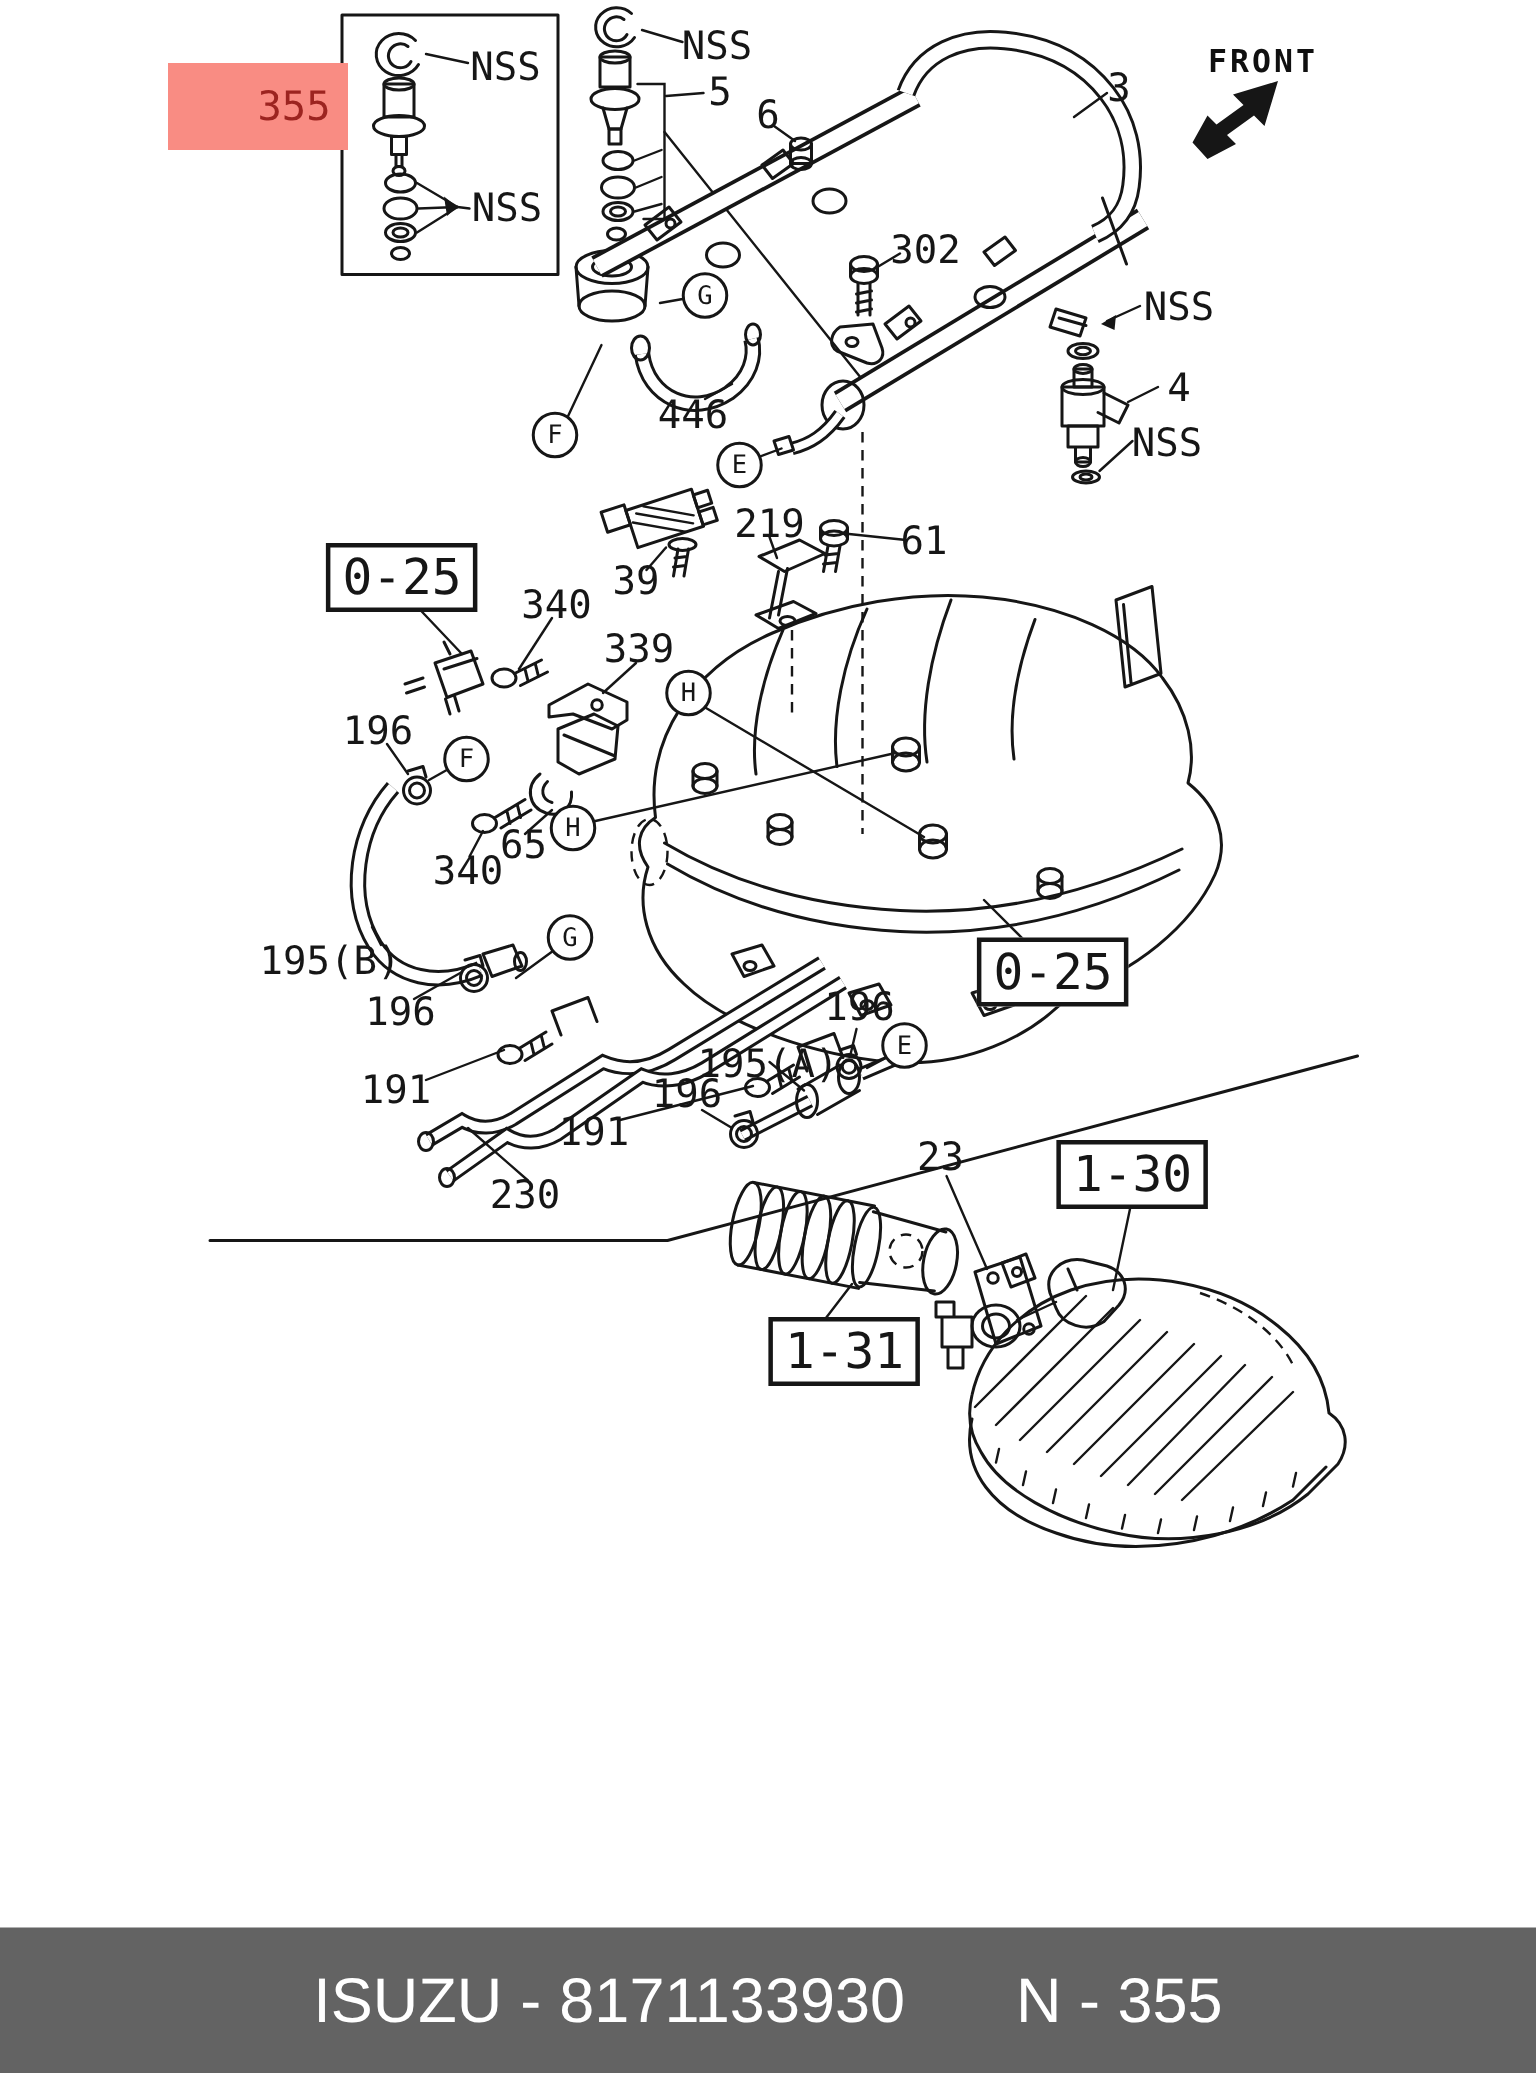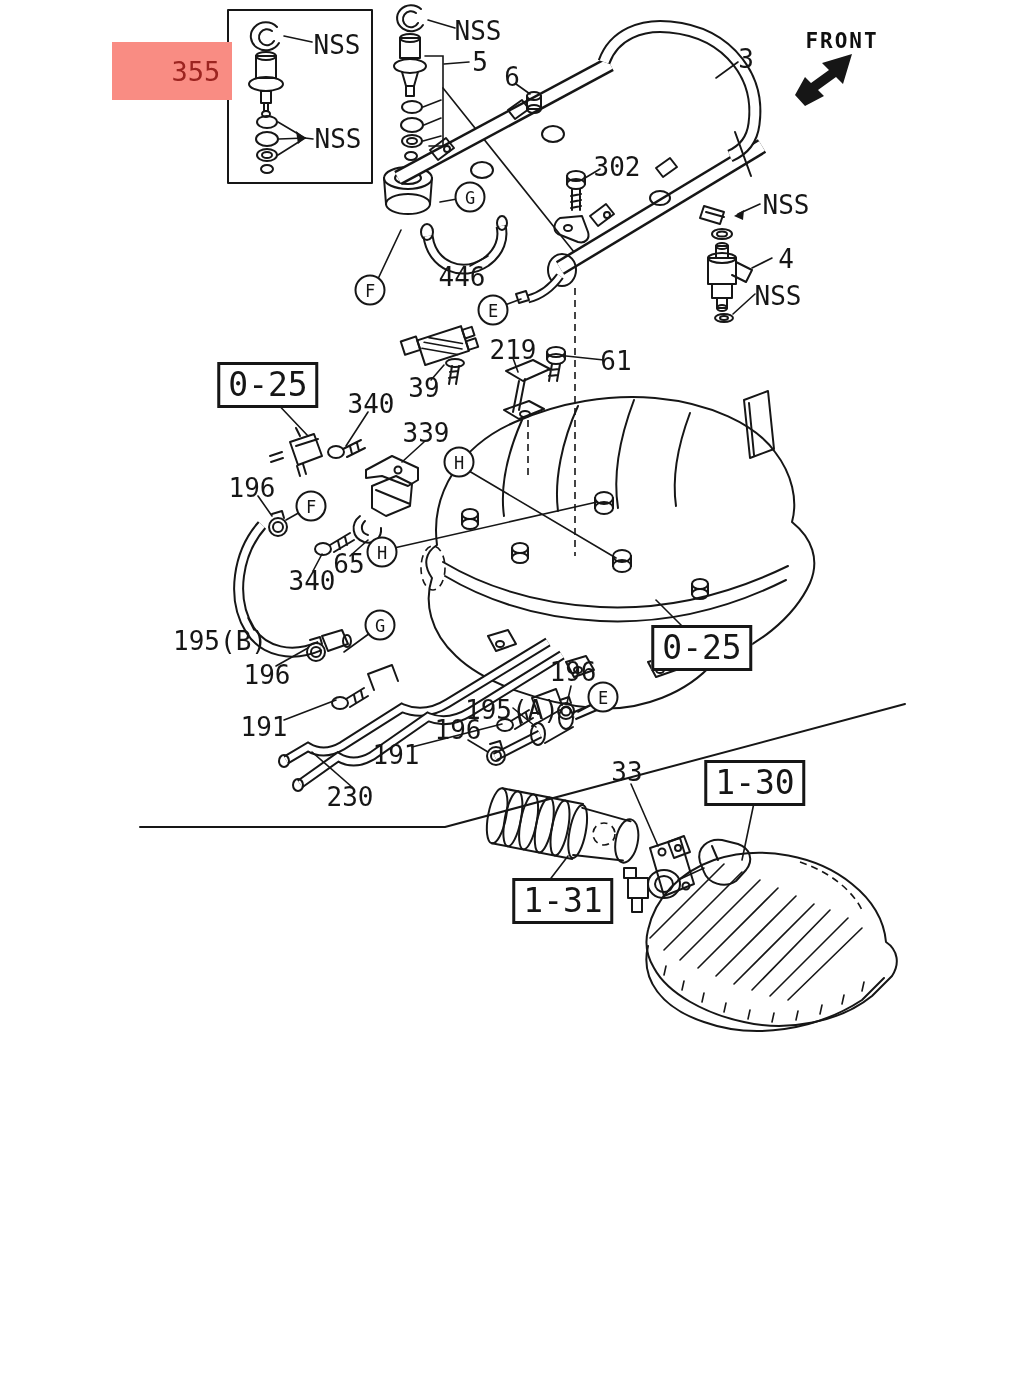--- a/index.html
+++ b/index.html
@@ -422,7 +422,7 @@
       <div class="lbl" style="left: 458px; top: 730px;">196</div>
       <div class="lbl" style="left: 512px; top: 698px; margin-top: 12px;">195(A)</div>
       <div class="lbl" style="left: 573px; top: 672px;">196</div>
-      <div class="lbl" style="left: 627px; top: 772px;">33</div>
+      <div class="lbl" style="left: 627px; top: 772px;">23</div>
       <div class="lbl boxed" style="left: 268px; top: 385px;">0-25</div>
       <div class="lbl boxed" style="left: 702px; top: 648px;">0-25</div>
       <div class="lbl boxed" style="left: 755px; top: 783px;">1-30</div>

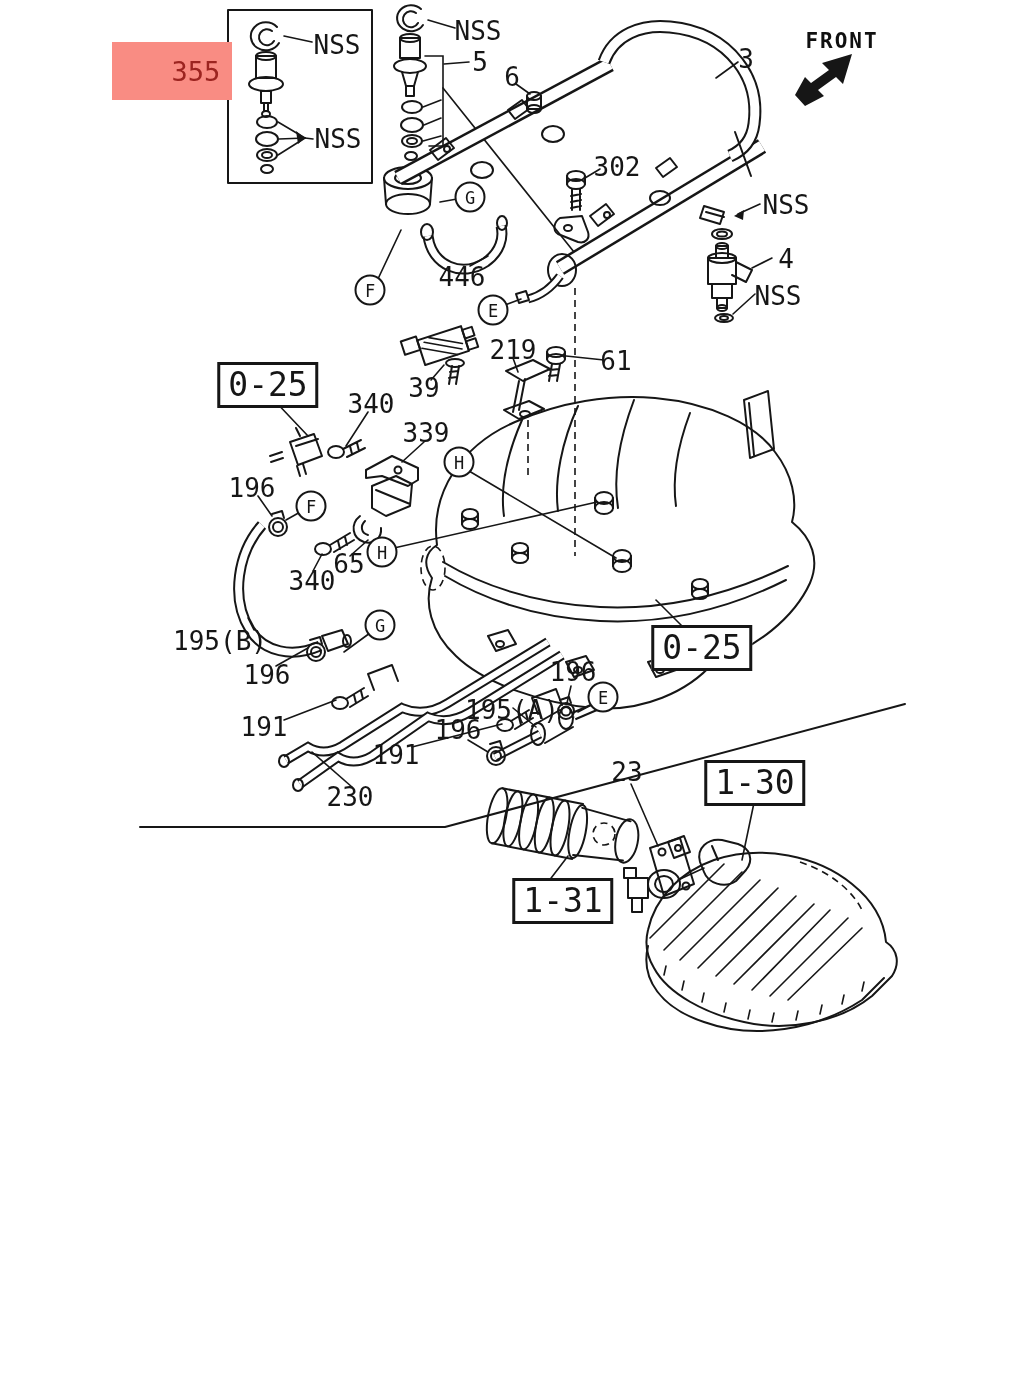--- a/index.html
+++ b/index.html
@@ -437,6 +437,12 @@
       <div class="circ" style="left: 603px; top: 697px;">E</div>
     </div>
 
+  <div class="banner">
+    <span>ISUZU</span>
+    <span class="sep">-</span>
+    <span>8171133930</span>
+    <span class="code">N - 355</span>
+  </div>
 
 </div>
 

